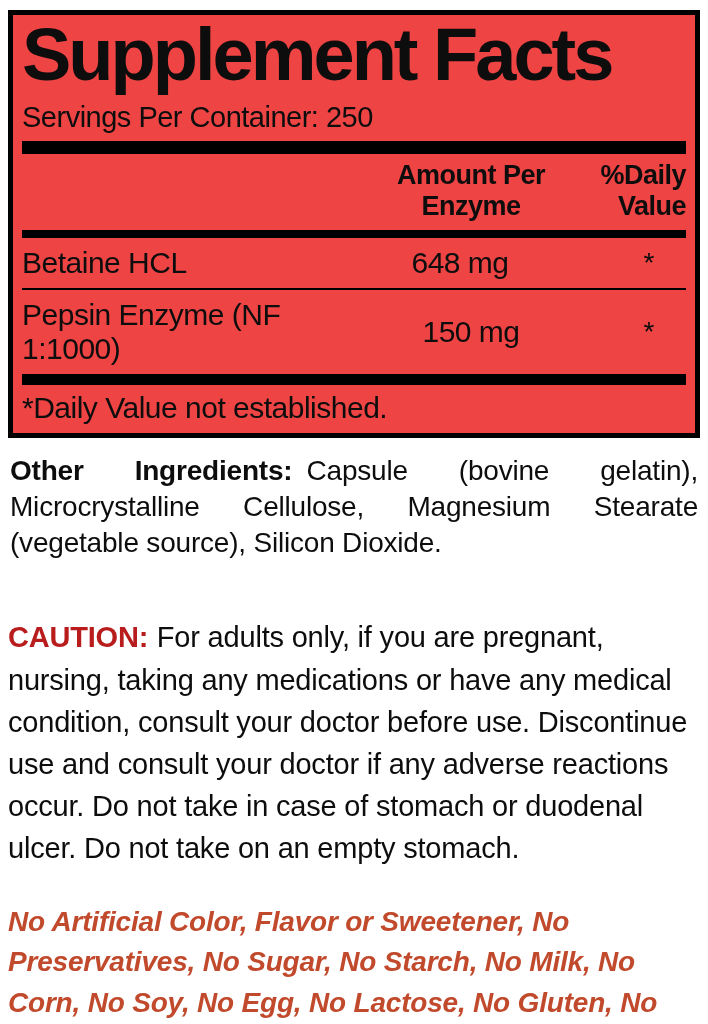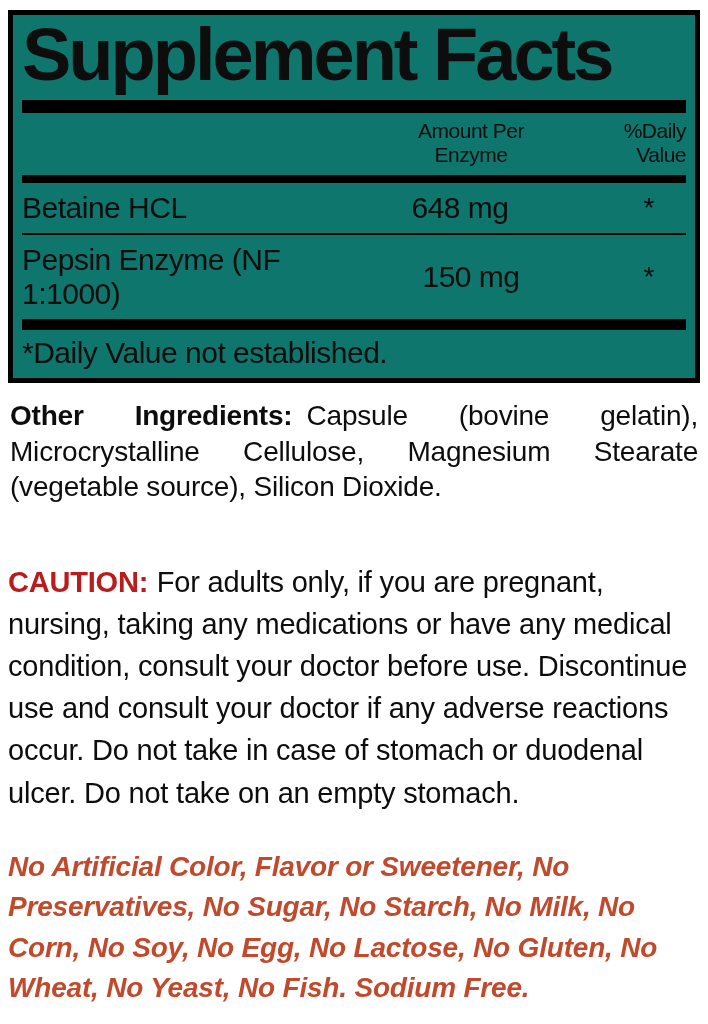--- a/index.html
+++ b/index.html
@@ -19,7 +19,7 @@
     margin: 10px 8px 0 8px;
     border: 5px solid #000;
     padding: 2px 9px 0 9px;
-    background: #0f766e;
+    background: #ef4444;
   }
   .sf-title {
     font-size: 74px;

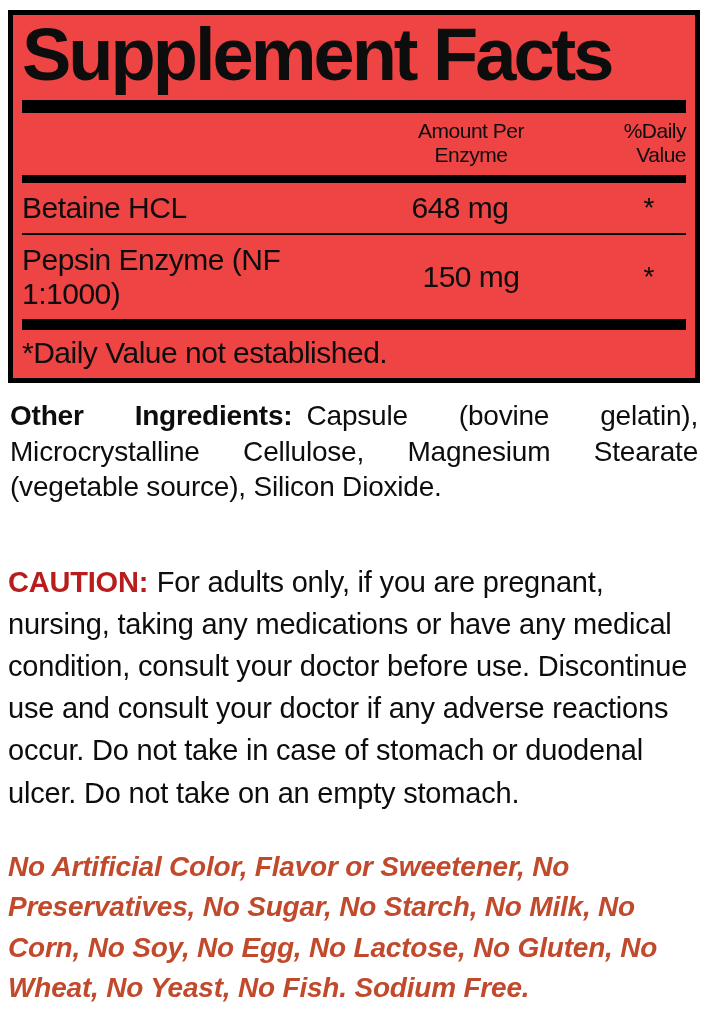--- a/index.html
+++ b/index.html
@@ -102,6 +102,7 @@
 
   <div class="facts-panel">
     <div class="sf-title">Supplement Facts</div>
+    <div class="serving-line">Servings Per Container: 250</div>
 
     <div class="bar bar-thick"></div>
 

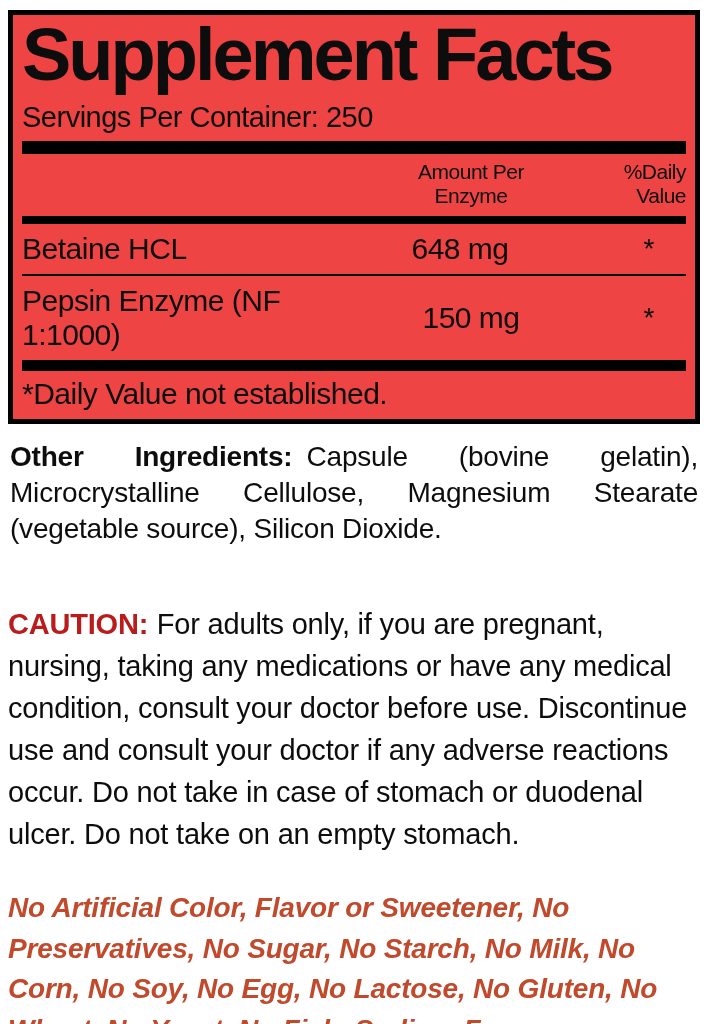--- a/index.html
+++ b/index.html
@@ -46,8 +46,8 @@
   }
   .hdr-row { padding: 6px 0 8px 0; }
   .hdr {
-    font-size: 21px;
-    font-weight: normal;
+    font-size: 27px;
+    font-weight: bold;
     line-height: 1.15;
     letter-spacing: -0.5px;
   }

